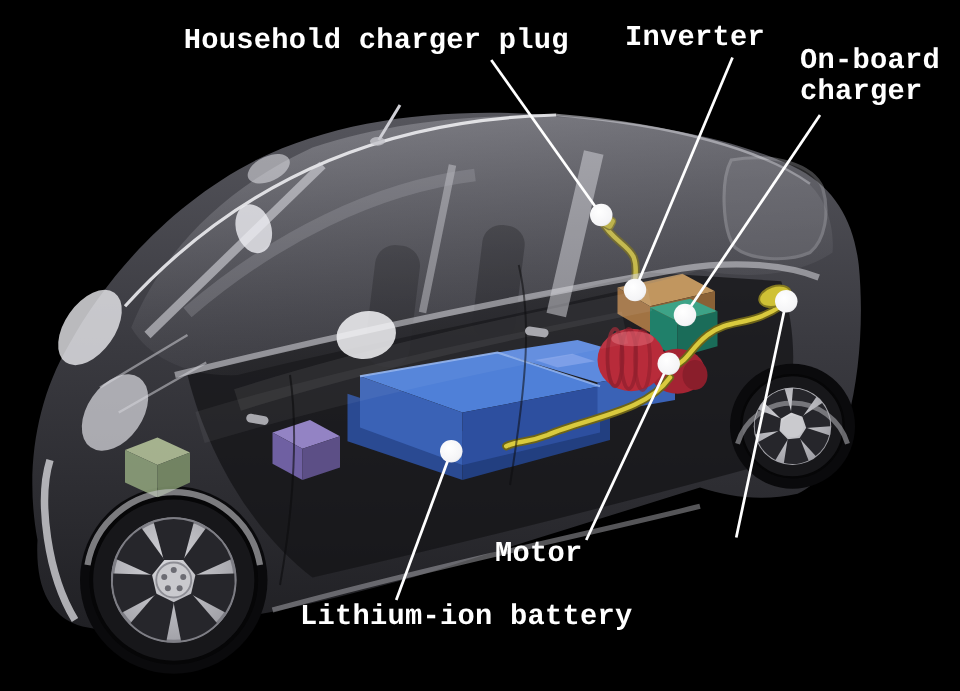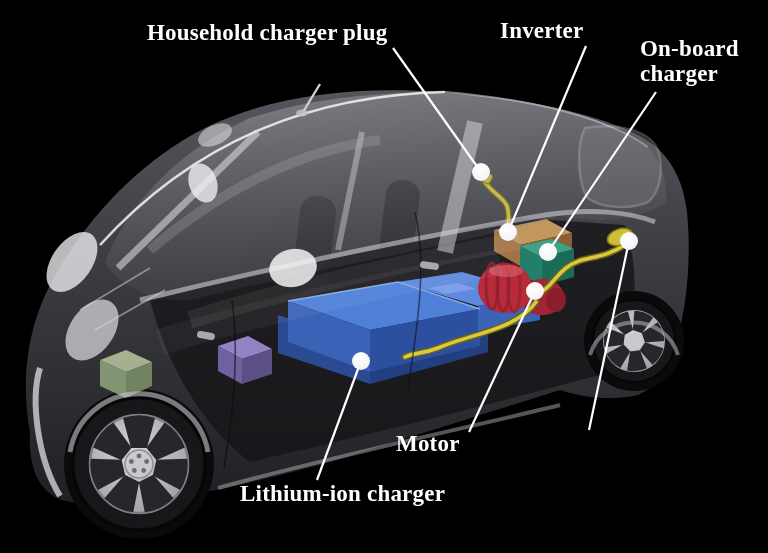--- a/index.html
+++ b/index.html
@@ -4,7 +4,7 @@
 <style>
   html,body{margin:0;padding:0;background:#000;}
   #stage{position:relative;width:768px;height:553px;background:#b91c1c;overflow:hidden;
-         font-family:Liberation Serif, serif;}
+         font-family:Liberation Mono, monospace;}
   #stage svg{position:absolute;left:0;top:0;}
   .lbl{position:absolute;color:#fff;font-weight:bold;font-size:23px;line-height:25px;
        white-space:nowrap;letter-spacing:.2px;}

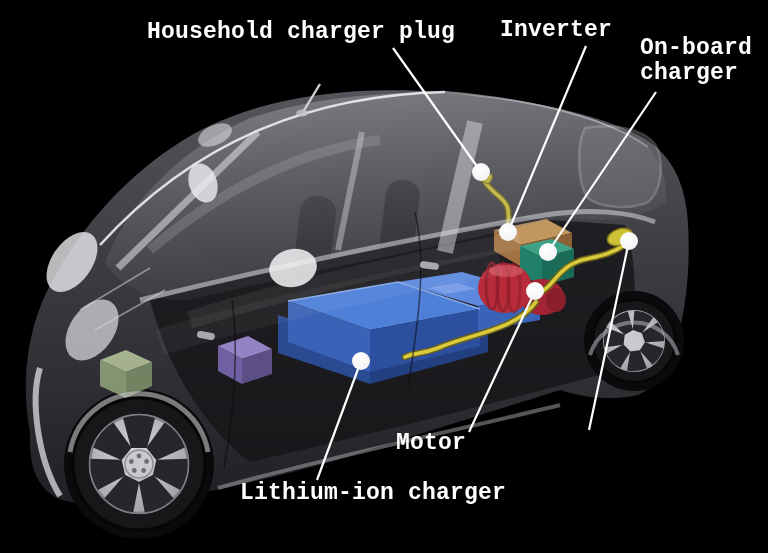--- a/index.html
+++ b/index.html
@@ -226,7 +226,7 @@
   <span>Motor</span>
 </div>
 <div class="lbl" style="left:240px;top:481px">
-  <span>Lithium-ion charger</span>
+  <span>Lithium-ion battery</span>
 </div>
 </div>
 

